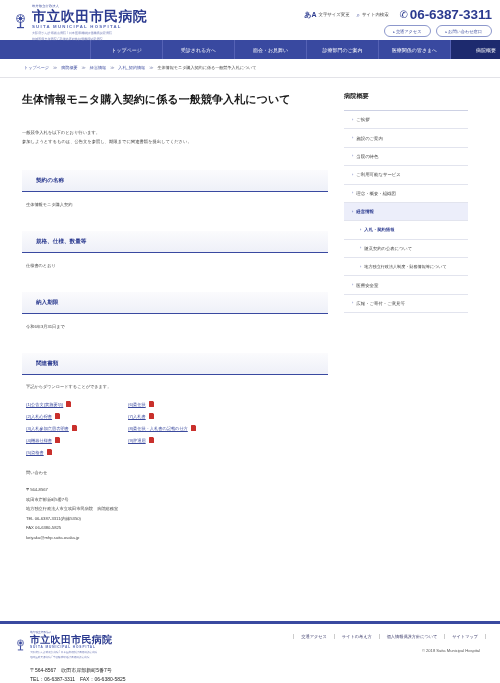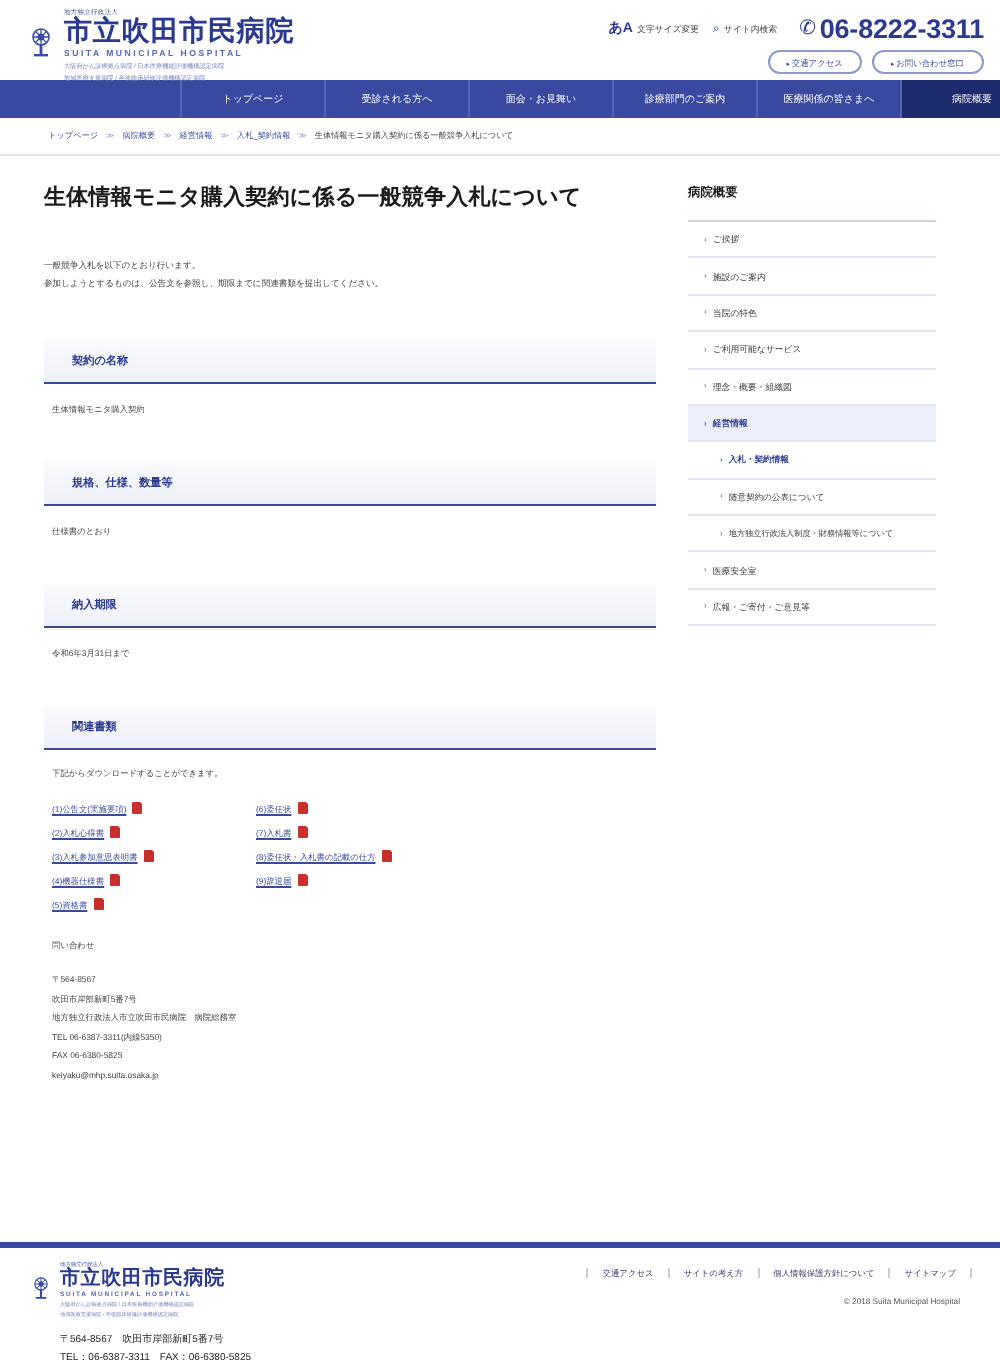--- a/index.html
+++ b/index.html
@@ -220,7 +220,7 @@
       </div>
       <div class="tel">
         <span class="tel-icon">✆</span>
-        <span>06-8222-3311</span>
+        <span>06-6387-3311</span>
       </div>
     </div>
     <div class="header-btns">

